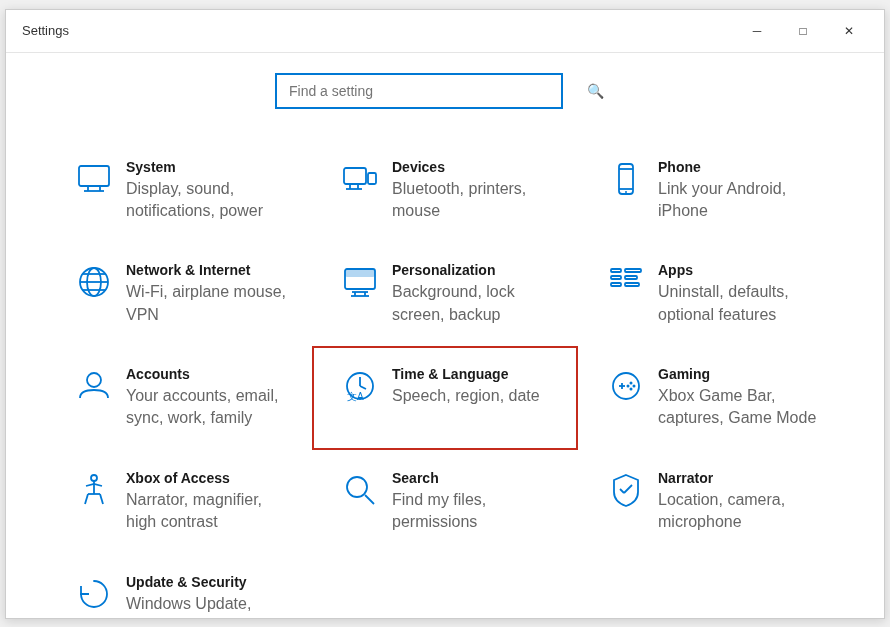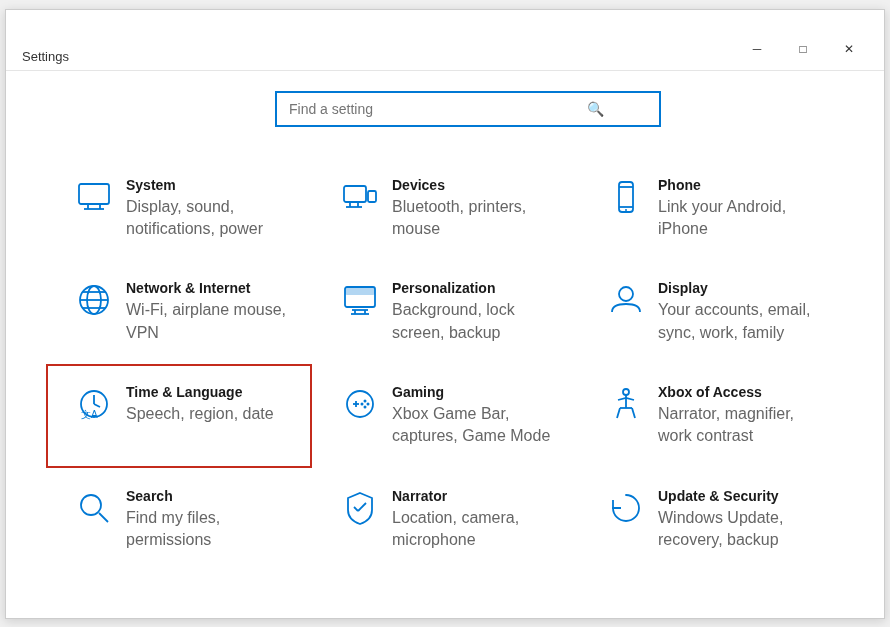--- a/index.html
+++ b/index.html
@@ -24,9 +24,9 @@
     }
     .title-bar {
       display: flex;
-      align-items: flex-end;
+      align-items: center;
       justify-content: space-between;
-      padding: 24px 12px 6px 16px;
+      padding: 6px 12px 6px 16px;
       background: #fff;
       border-bottom: 1px solid #e5e5e5;
       min-height: 36px;

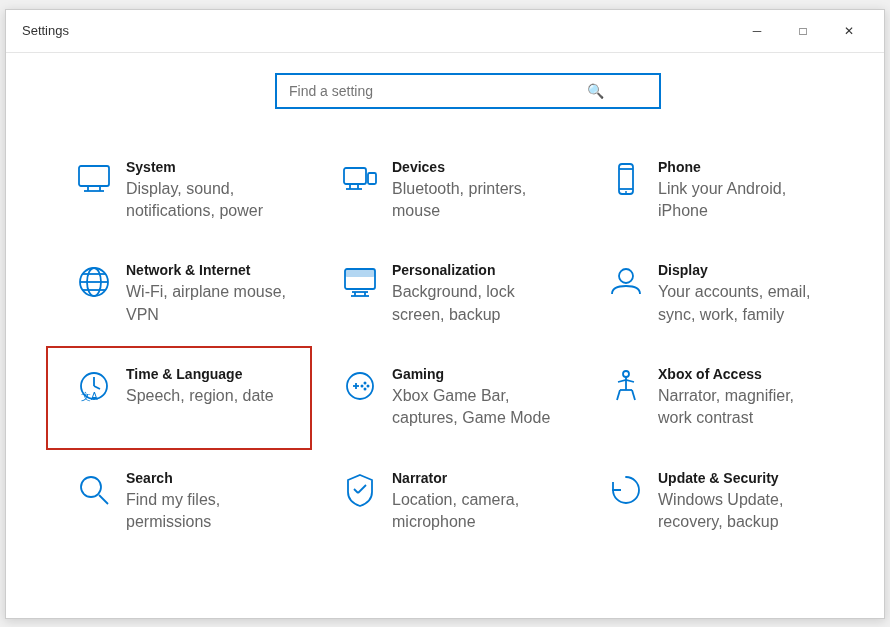--- a/index.html
+++ b/index.html
@@ -62,7 +62,7 @@
       margin-bottom: 30px;
     }
     .search-bar {
-      width: 386px;
+      width: 288px;
       padding: 8px 36px 8px 12px;
       border: 2px solid #0078d4;
       font-size: 14px;

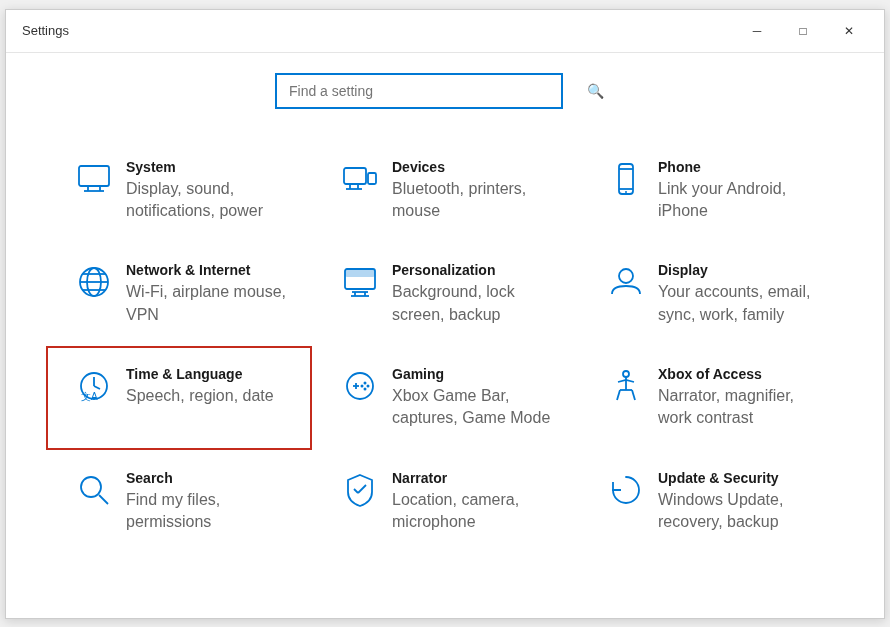--- a/index.html
+++ b/index.html
@@ -225,6 +225,22 @@
         <div class="setting-item">
     <div class="setting-icon">
       <svg viewBox="0 0 36 36">
+              <rect x="3" y="5" width="10" height="3" rx="1"></rect>
+              <rect x="3" y="12" width="10" height="3" rx="1"></rect>
+              <rect x="3" y="19" width="10" height="3" rx="1"></rect>
+              <rect x="17" y="5" width="16" height="3" rx="1"></rect>
+              <rect x="17" y="12" width="12" height="3" rx="1"></rect>
+              <rect x="17" y="19" width="14" height="3" rx="1"></rect>
+            </svg>
+    </div>
+    <div class="setting-text">
+      <h3>Apps</h3>
+      <p>Uninstall, defaults, optional features</p>
+    </div>
+  </div>
+        <div class="setting-item">
+    <div class="setting-icon">
+      <svg viewBox="0 0 36 36">
               <circle cx="18" cy="12" r="7"></circle>
               <path d="M4 30 Q4 22 18 22 Q32 22 32 30"></path>
             </svg>

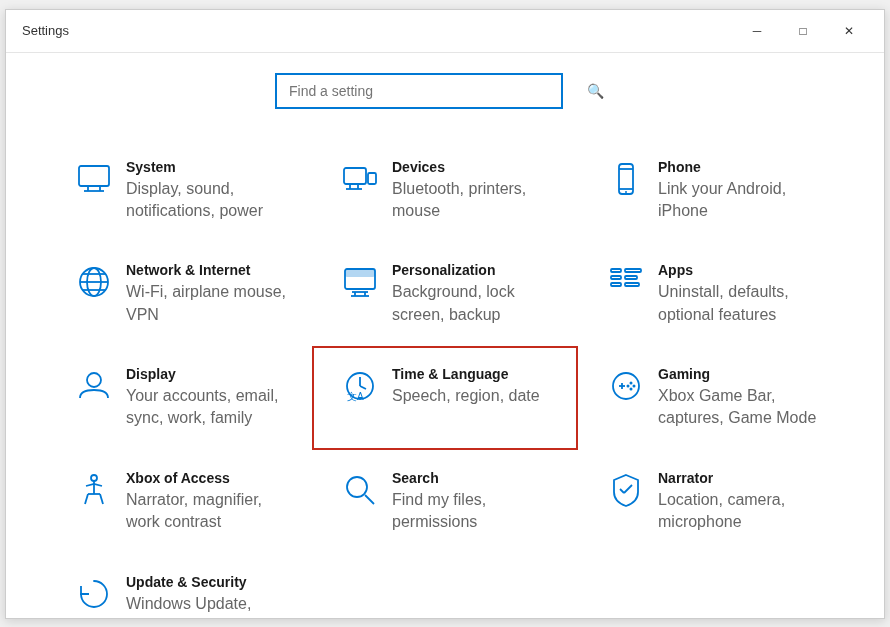--- a/index.html
+++ b/index.html
@@ -246,7 +246,7 @@
             </svg>
     </div>
     <div class="setting-text">
-      <h3>Display</h3>
+      <h3>Accounts</h3>
       <p>Your accounts, email, sync, work, family</p>
     </div>
   </div>

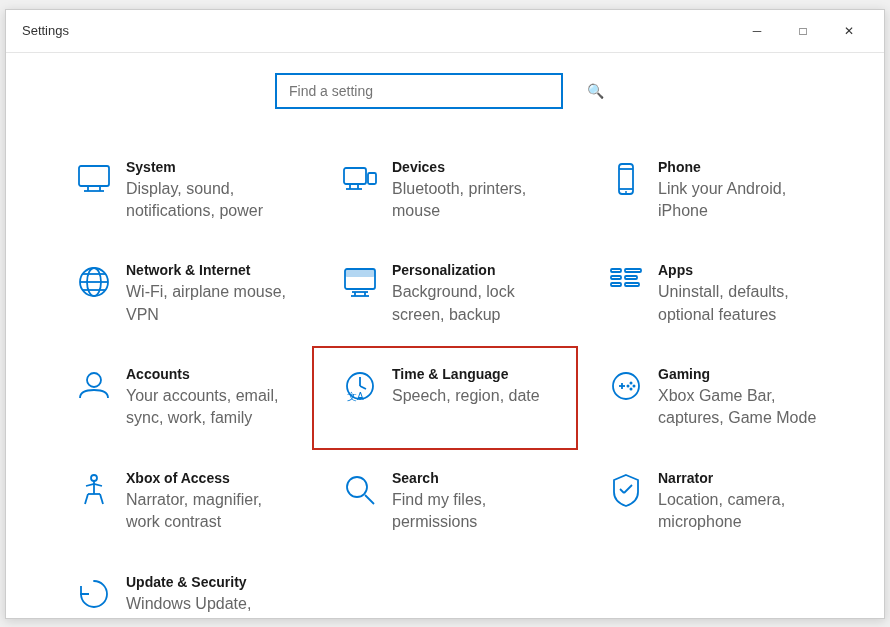--- a/index.html
+++ b/index.html
@@ -294,7 +294,7 @@
     </div>
     <div class="setting-text">
       <h3>Xbox of Access</h3>
-      <p>Narrator, magnifier, work contrast</p>
+      <p>Narrator, magnifier, high contrast</p>
     </div>
   </div>
         <div class="setting-item">

